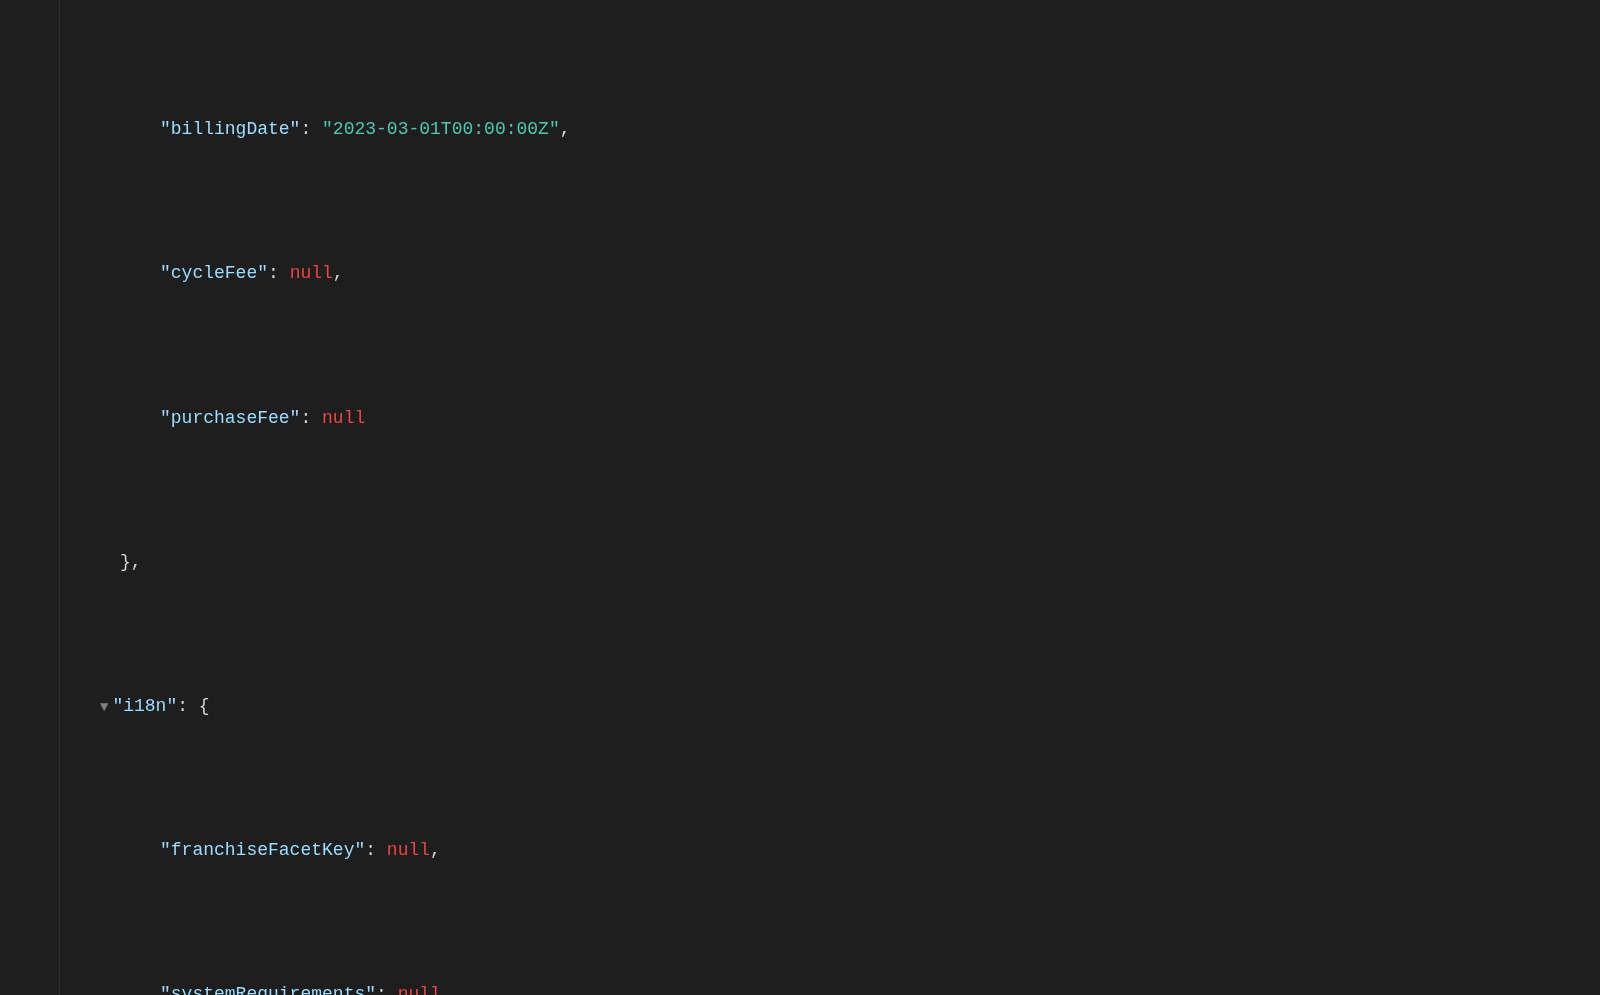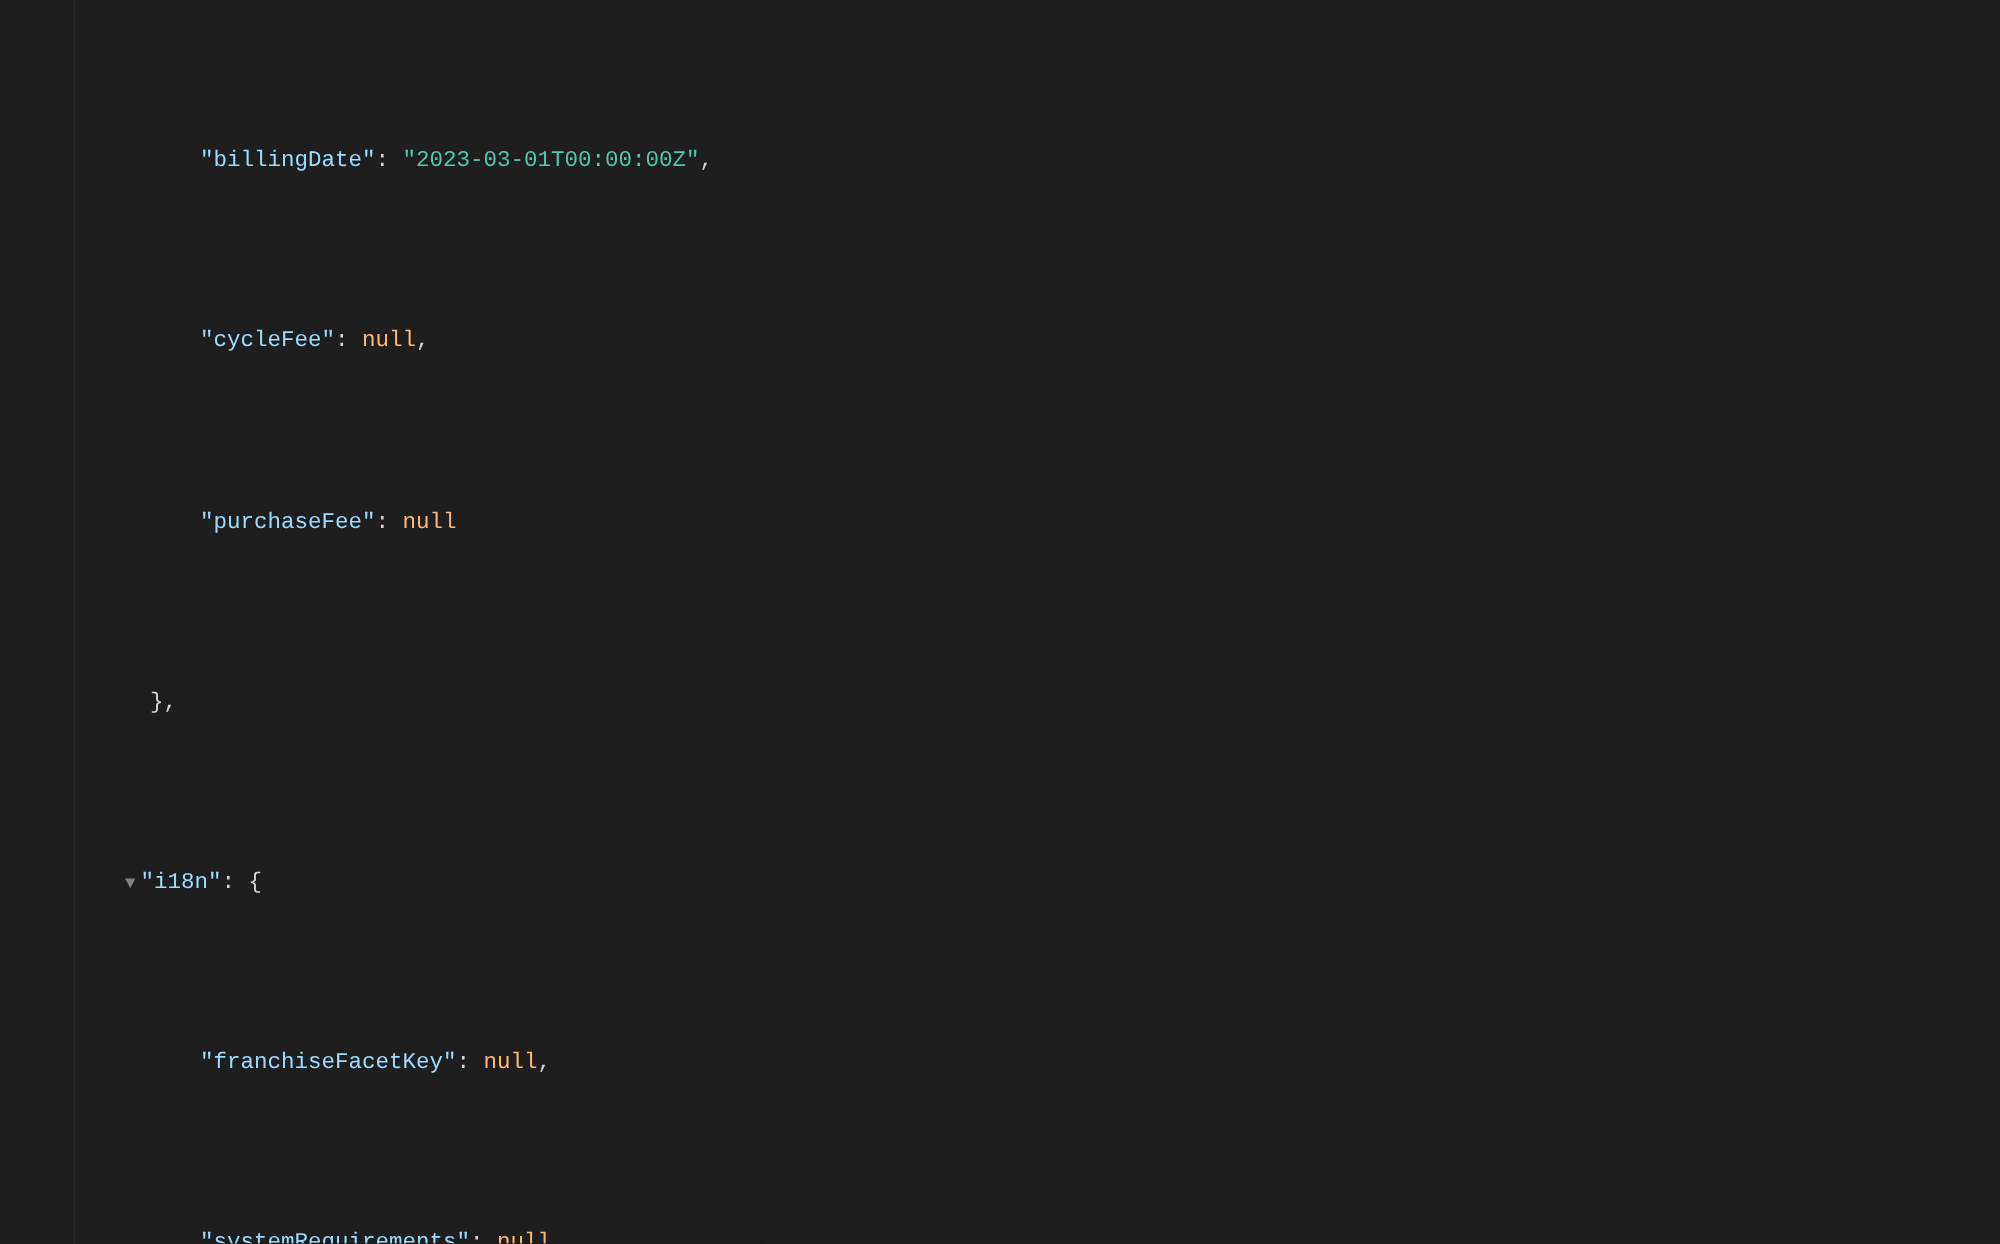--- a/index.html
+++ b/index.html
@@ -54,7 +54,7 @@
 
     .key { color: #9cdcfe; }
     .string-val { color: #4ec9b0; }
-    .null-val { color: #fdba74; }
+    .null-val { color: #ef4444; }
     .punctuation { color: #d4d4d4; }
     .brace { color: #d4d4d4; }
     .collapse-arrow {

